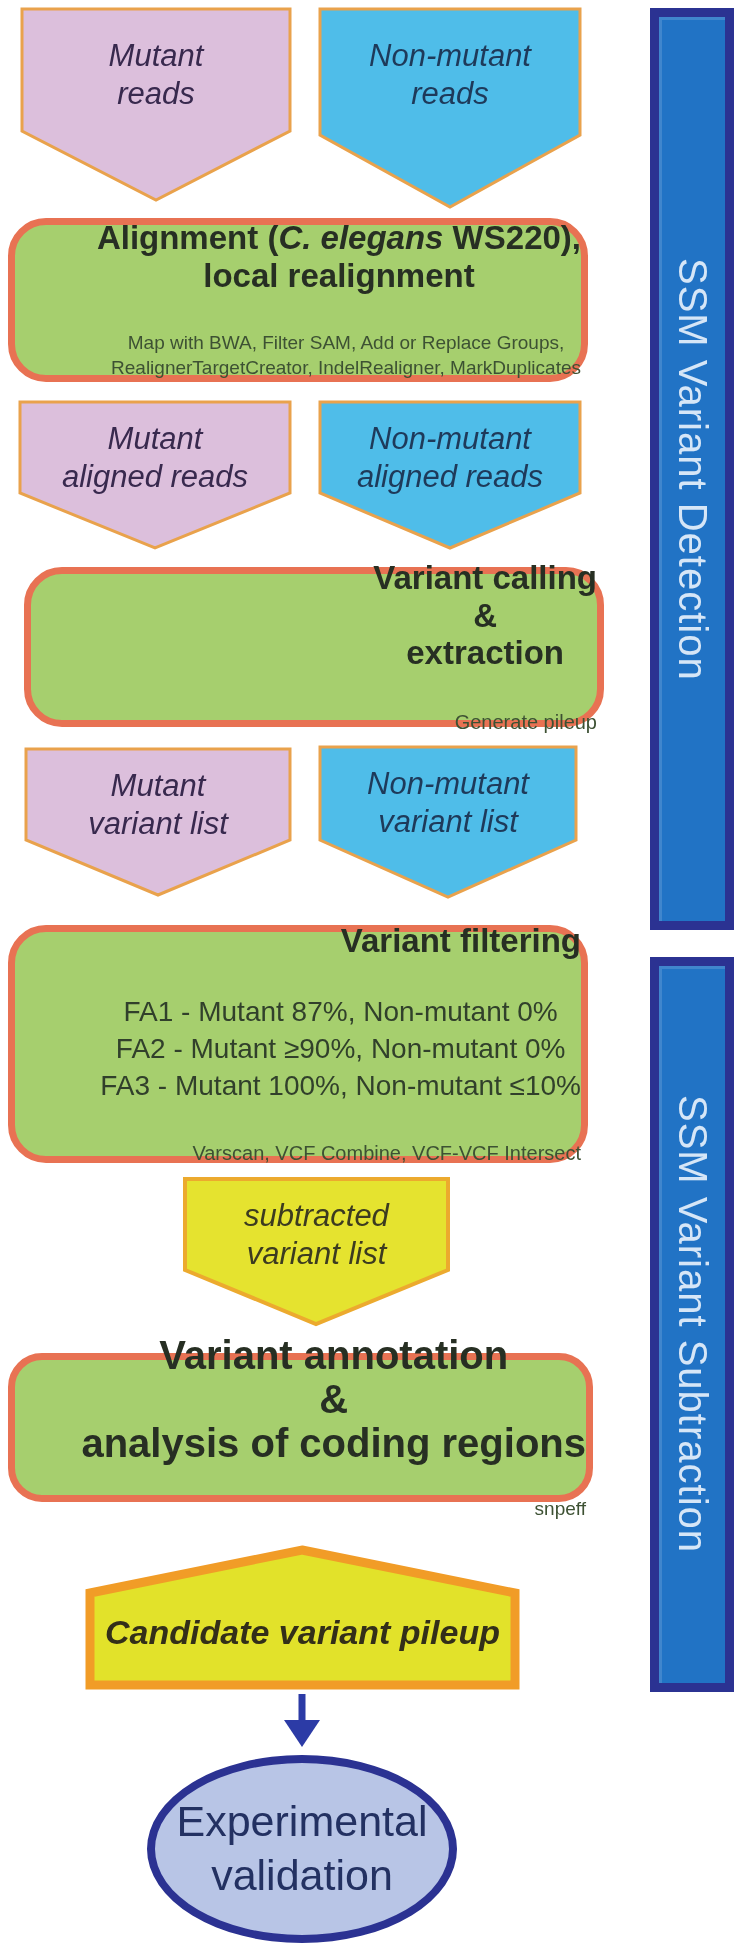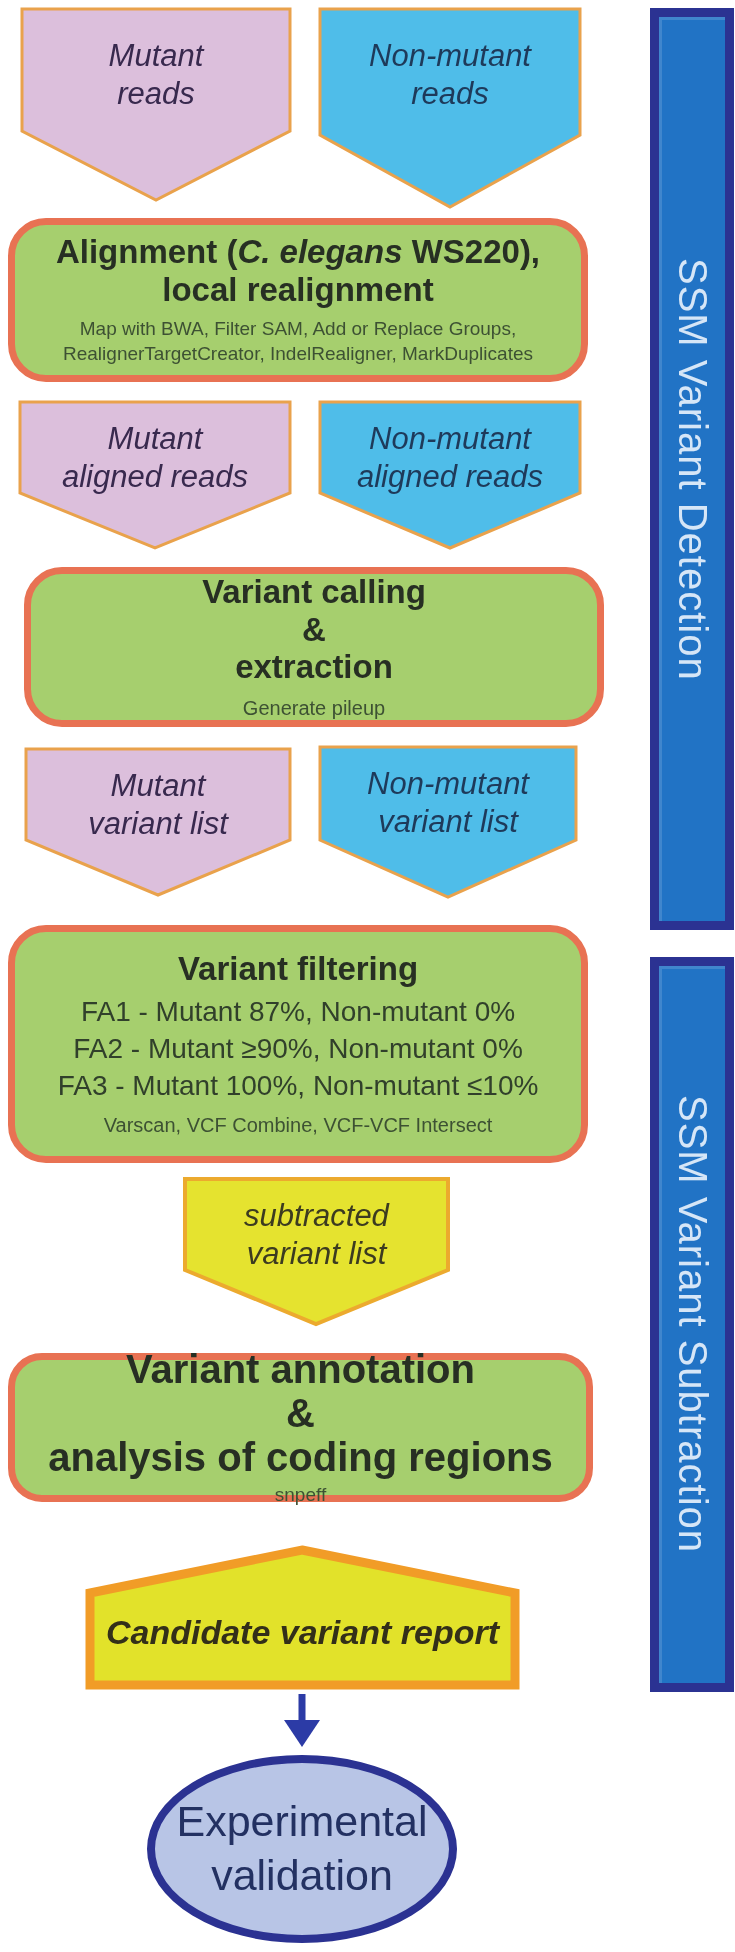--- a/index.html
+++ b/index.html
@@ -23,8 +23,9 @@
     background:var(--green-fill,#a6cf6e);
     border:7px solid var(--green-border,#e87253);
     border-radius:38px;
-    display:flex;flex-direction:column;align-items:center;justify-content:center;
+    display:flex;flex-direction:column;align-items:flex-end;justify-content:center;
     text-align:center;
+    gap:28px;
   }
   .gtitle{font-weight:bold;font-size:33px;line-height:1.14;color:var(--text-dark,#272f23);}
   .gtitle .sp-italic{font-style:italic;}

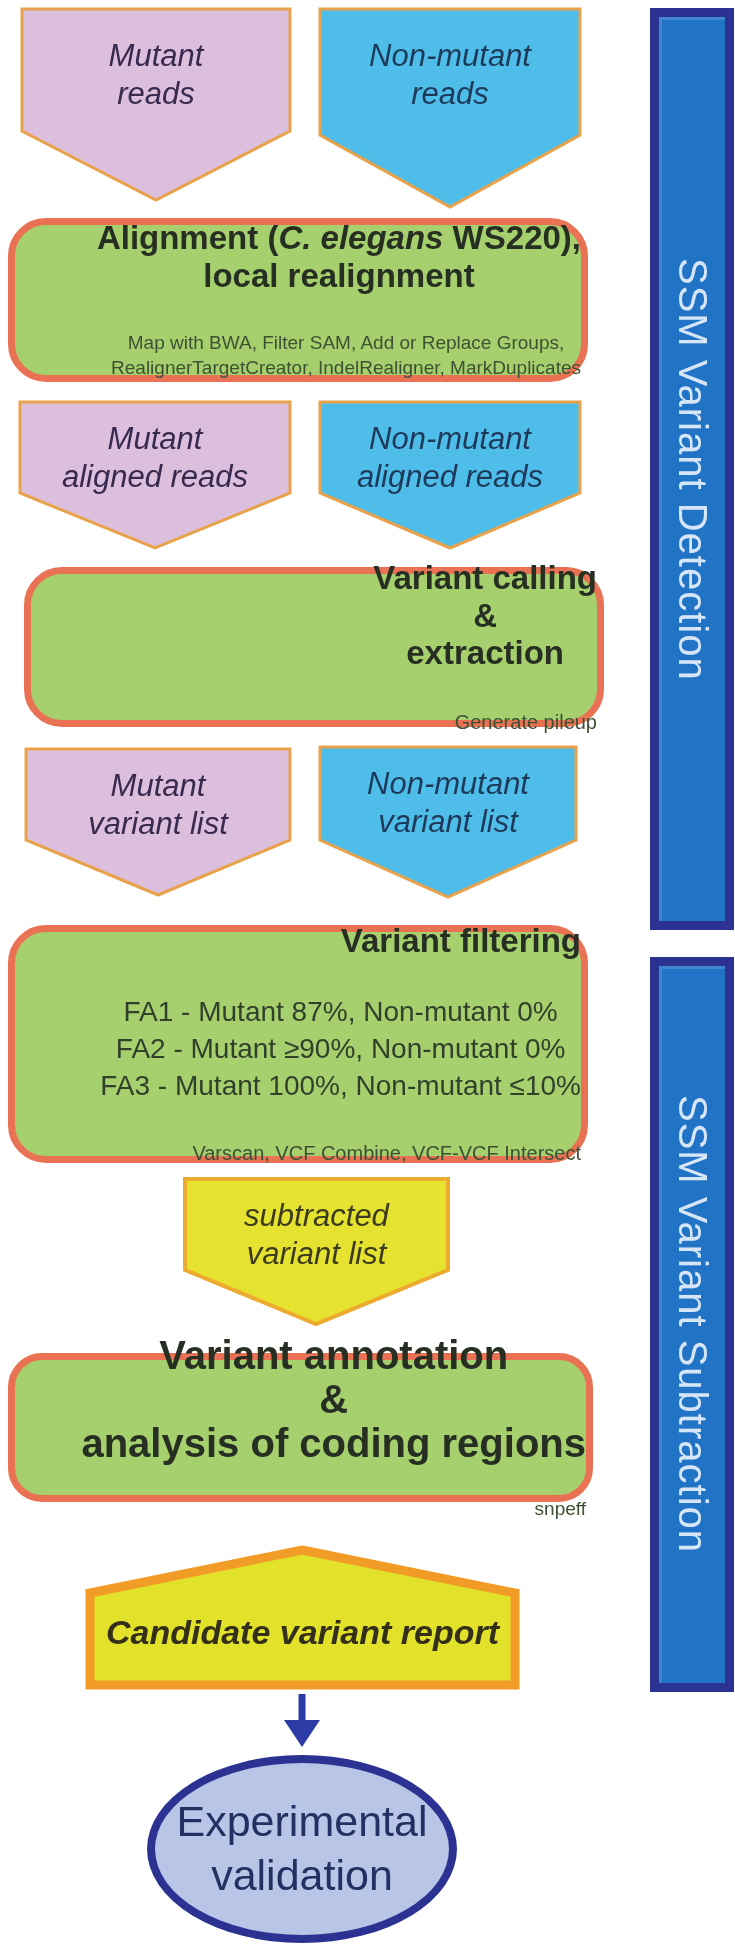--- a/index.html
+++ b/index.html
@@ -179,7 +179,7 @@
     <svg viewBox="0 0 435 145" preserveAspectRatio="none">
       <polygon points="217,5 430,48 430,140 5,140 5,48" style="fill:var(--candidate-fill,#e2e22a);stroke:var(--candidate-border,#f19c27);stroke-width:9"></polygon>
     </svg>
-    <div class="lbl" style="padding-top:68px">Candidate variant report</div>
+    <div class="lbl" style="padding-top:68px">Candidate variant pileup</div>
   </div>
 
   <div class="arrow" style="left:284px;top:1694px;width:36px;height:54px">

